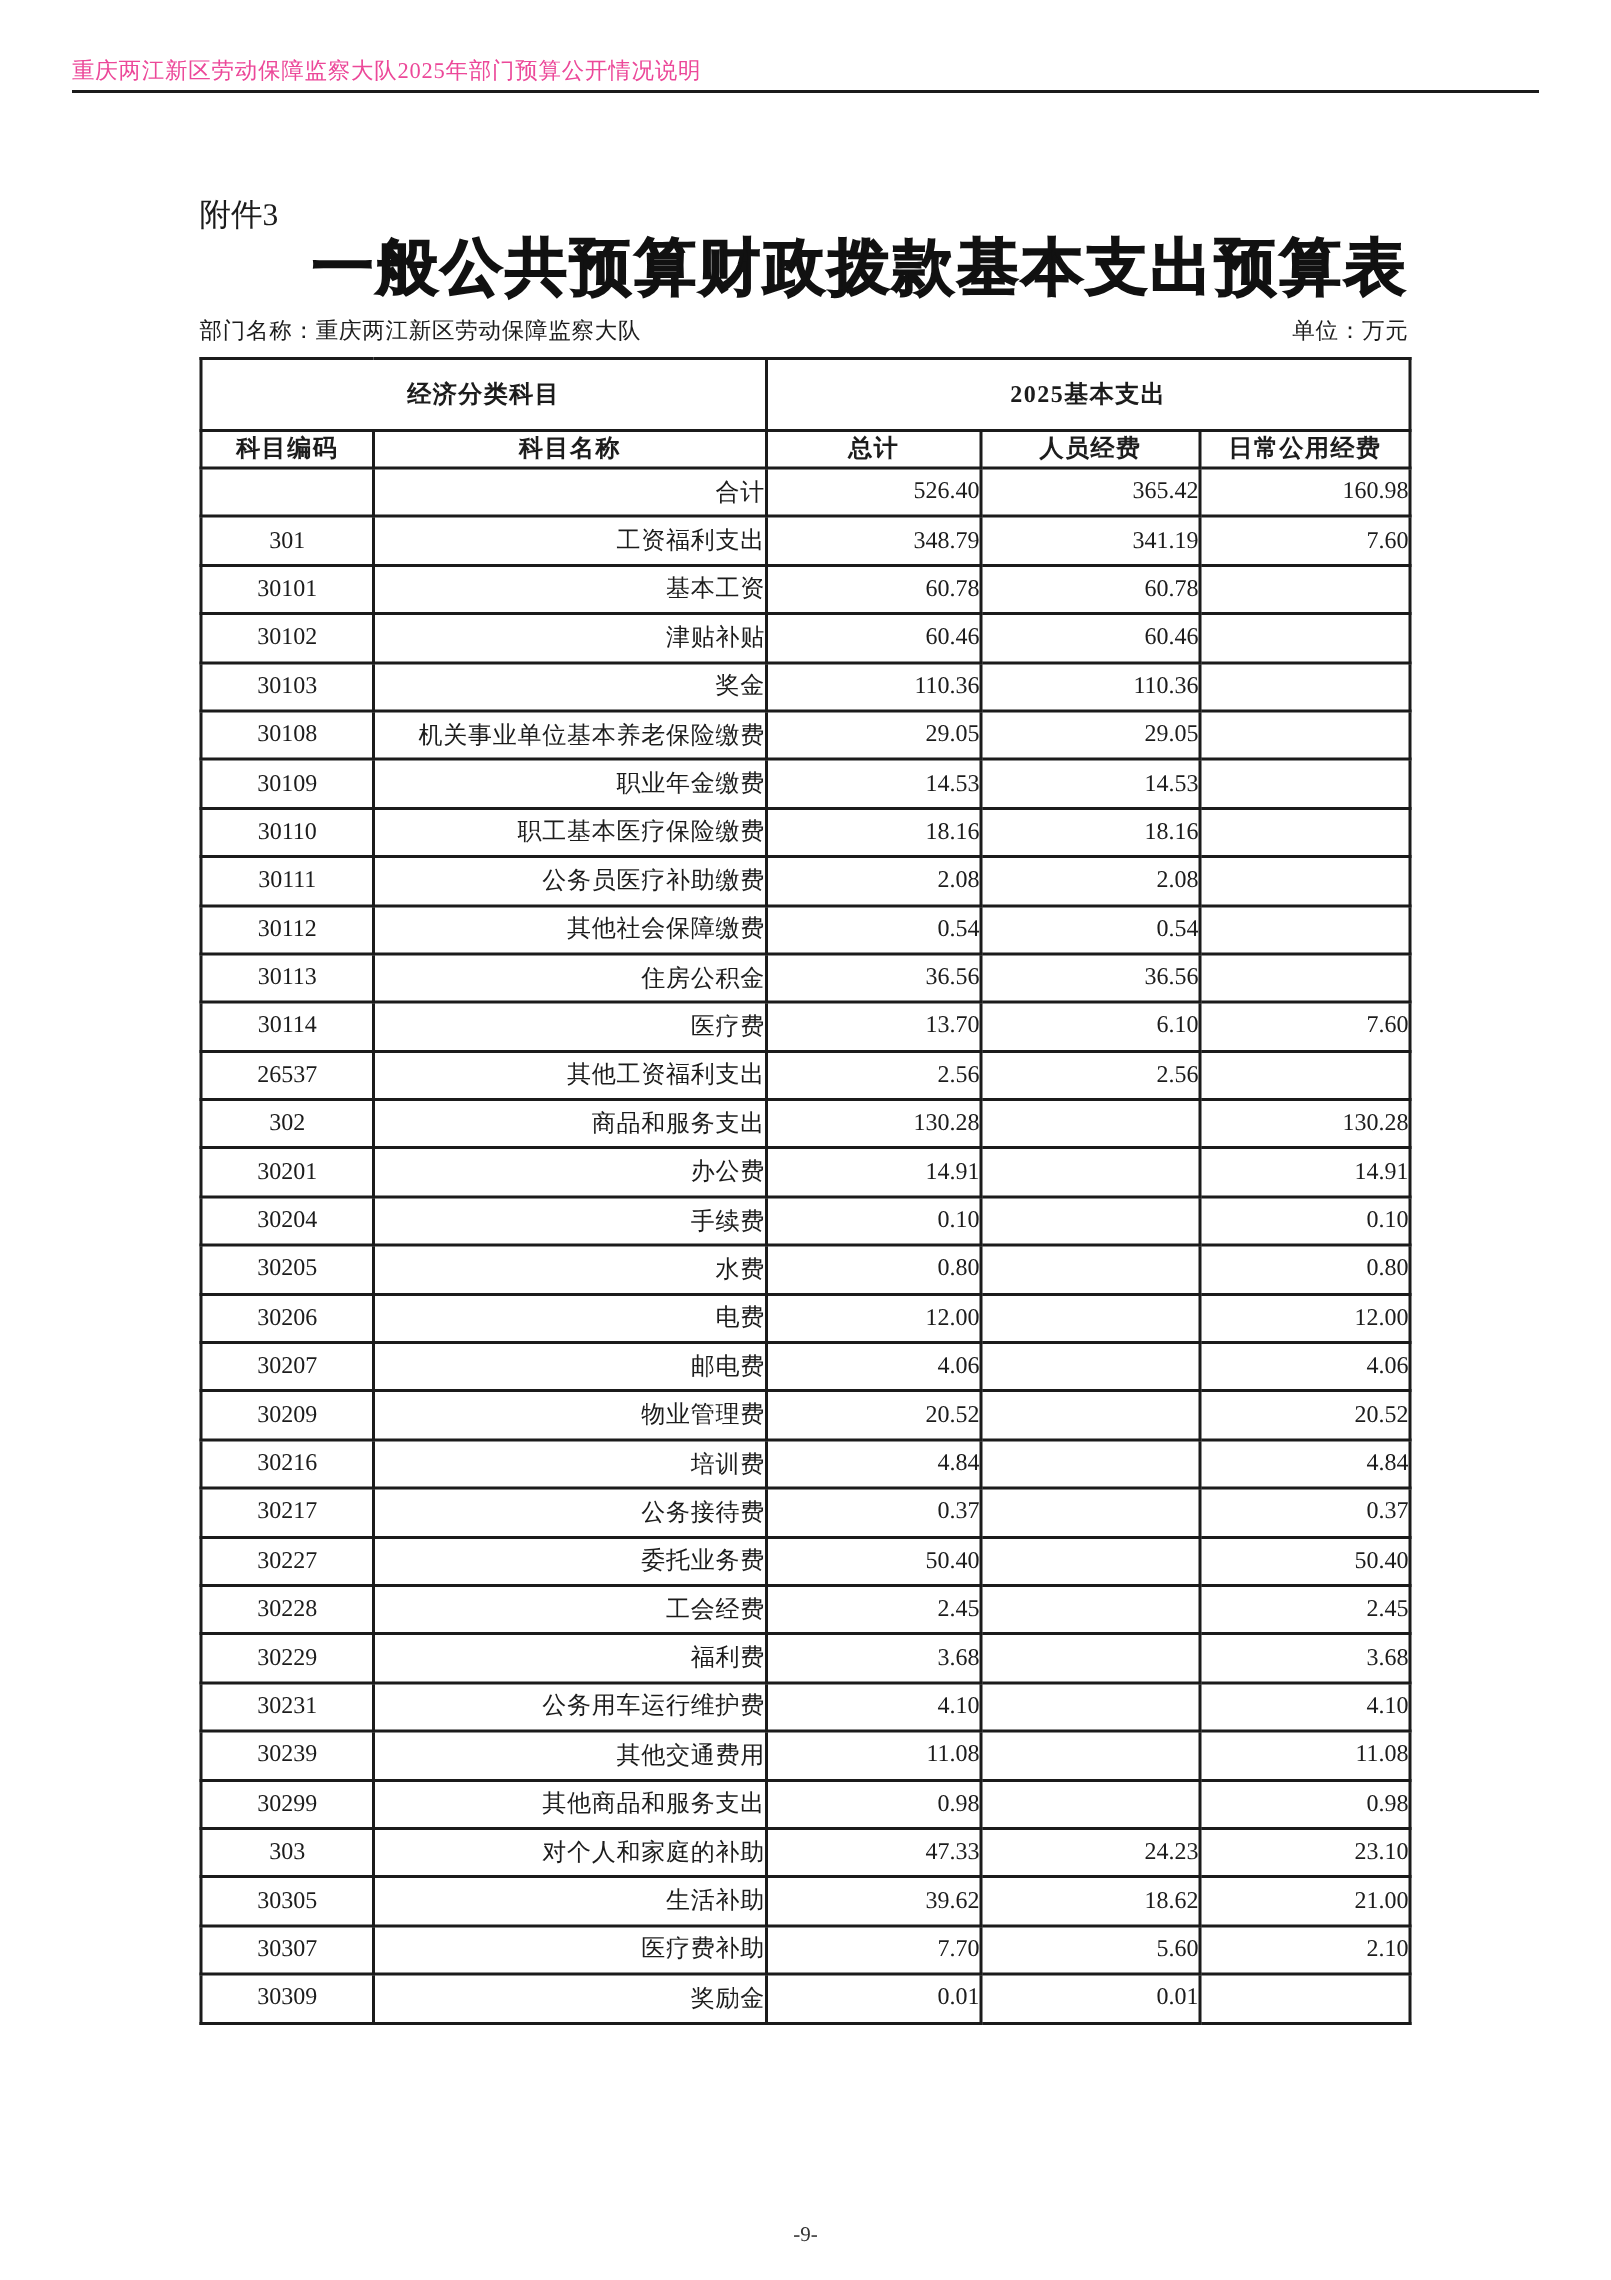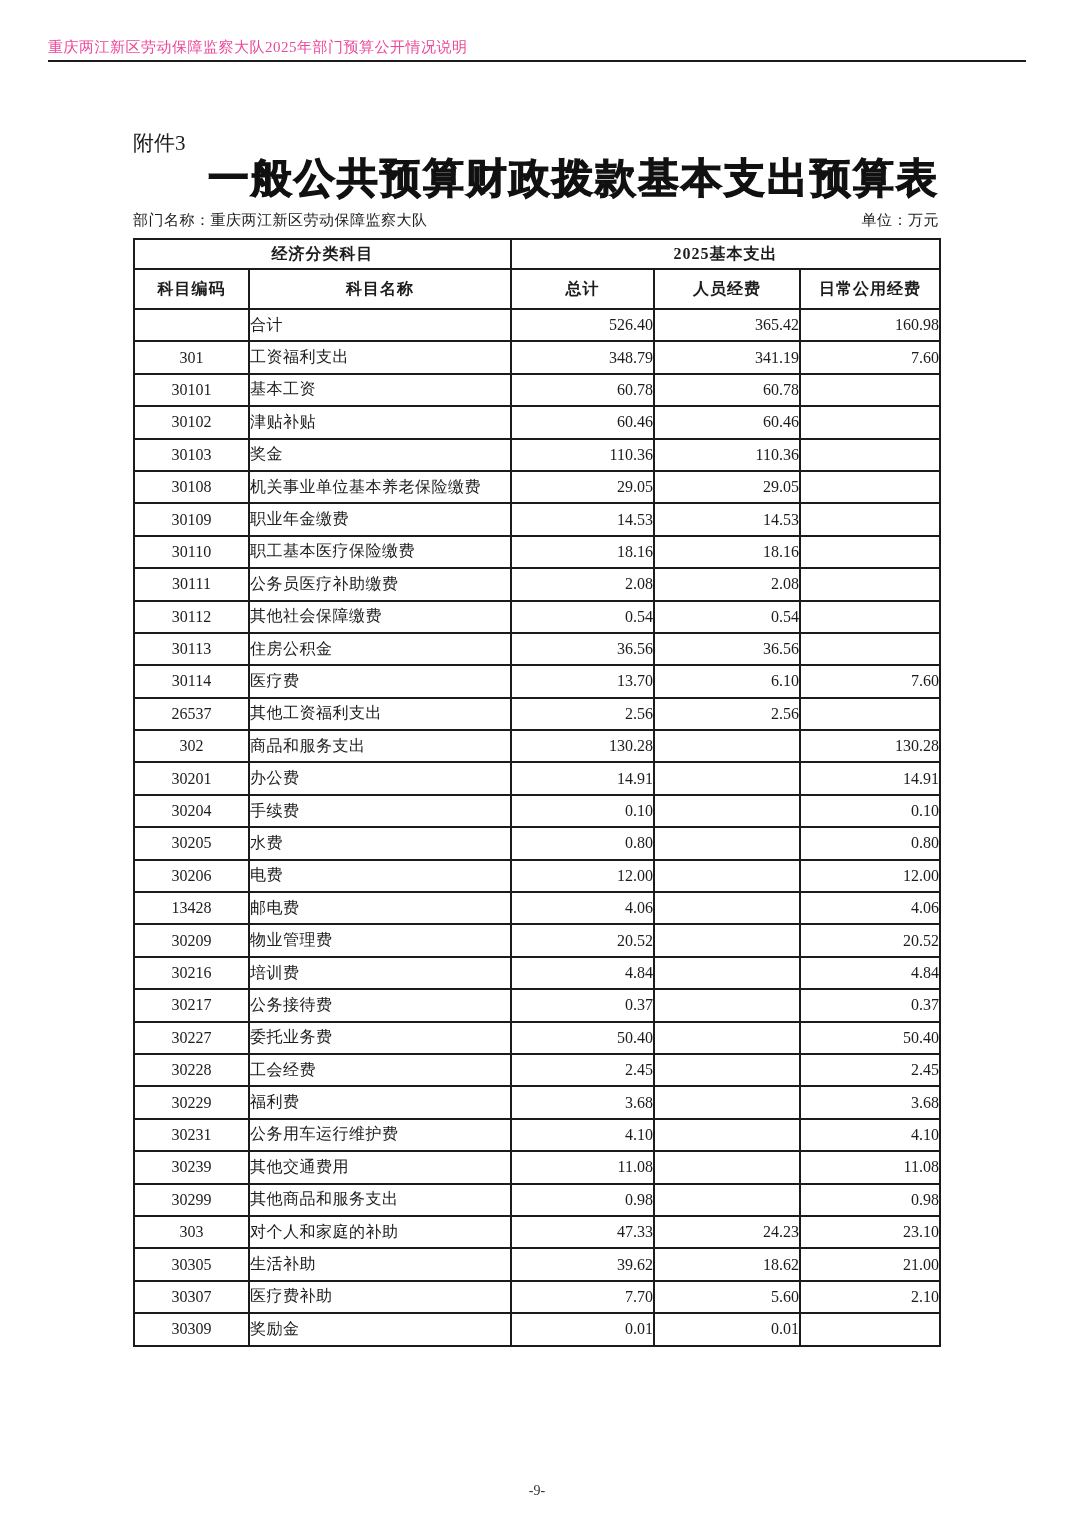--- a/index.html
+++ b/index.html
@@ -75,7 +75,7 @@
     text-align: center;
     letter-spacing: 1px;
   }
-  tr.group-row th { height: 30px; }
+  tr.group-row th { height: 48px; }
   tr.col-row th { height: 40px; }
   table.budget td { height: 32.4px; }
   td.c-code { text-align: center; padding-left: 3px; }

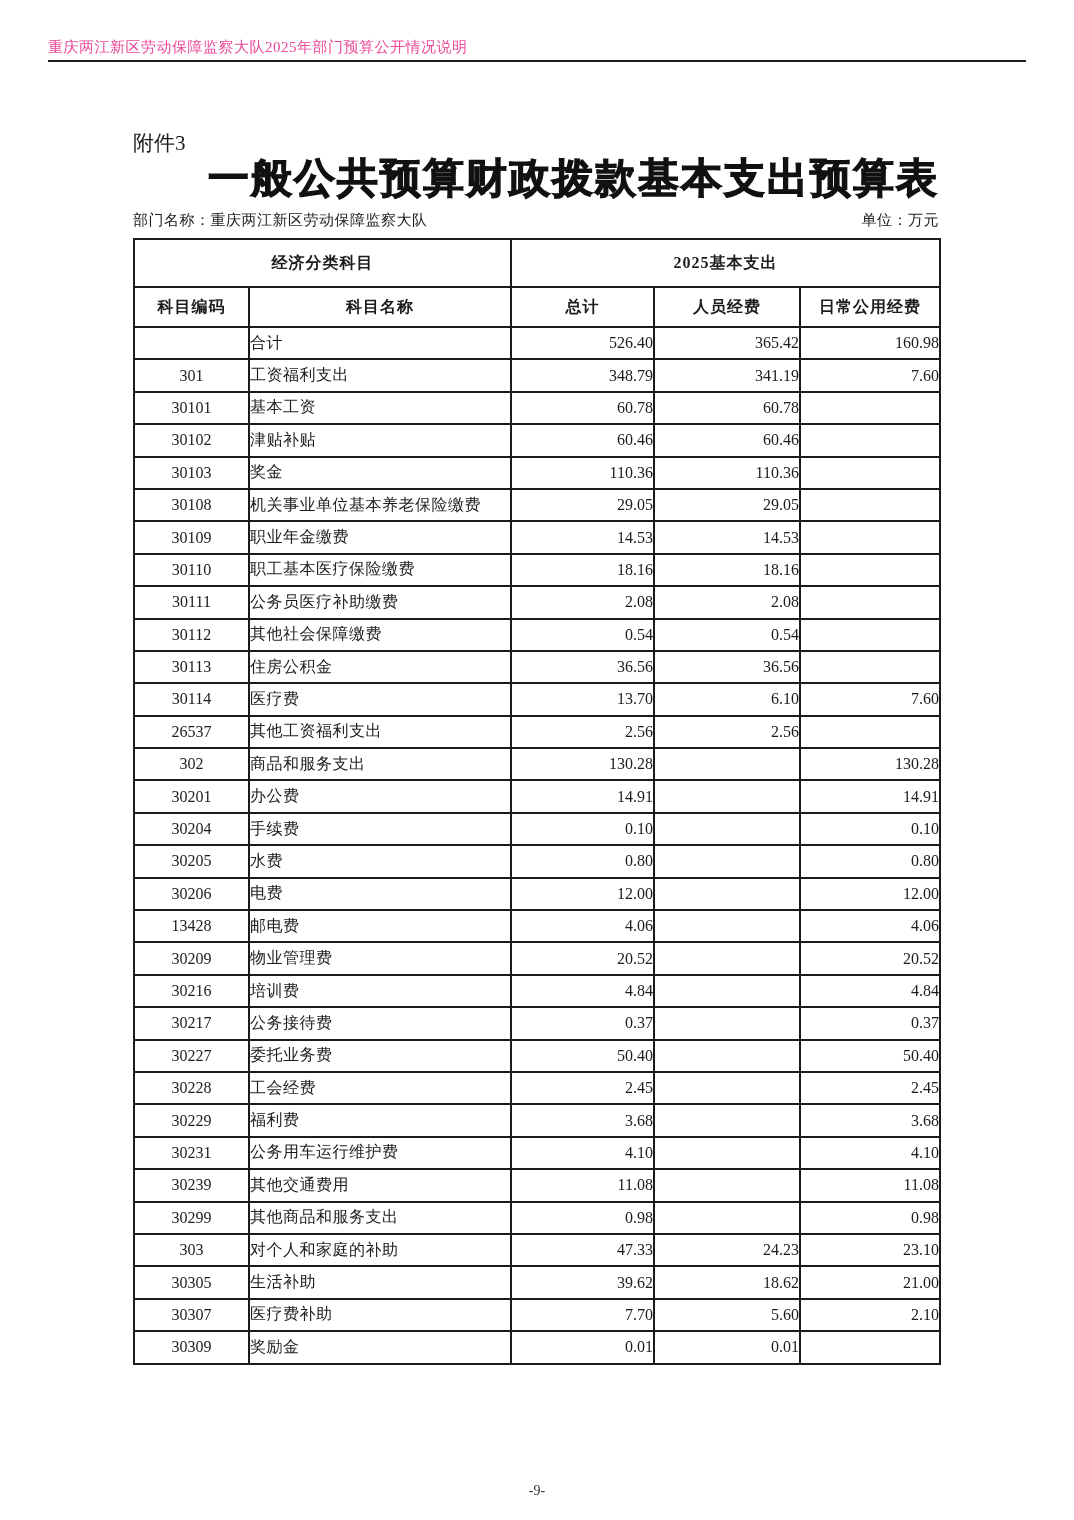--- a/index.html
+++ b/index.html
@@ -76,7 +76,7 @@
     letter-spacing: 1px;
   }
   tr.group-row th { height: 48px; }
-  tr.col-row th { height: 40px; }
+  tr.col-row th { height: 25px; }
   table.budget td { height: 32.4px; }
   td.c-code { text-align: center; padding-left: 3px; }
   td.c-name { text-align: left; padding-left: 5px; letter-spacing: 0.5px; margin-left: 31px; }

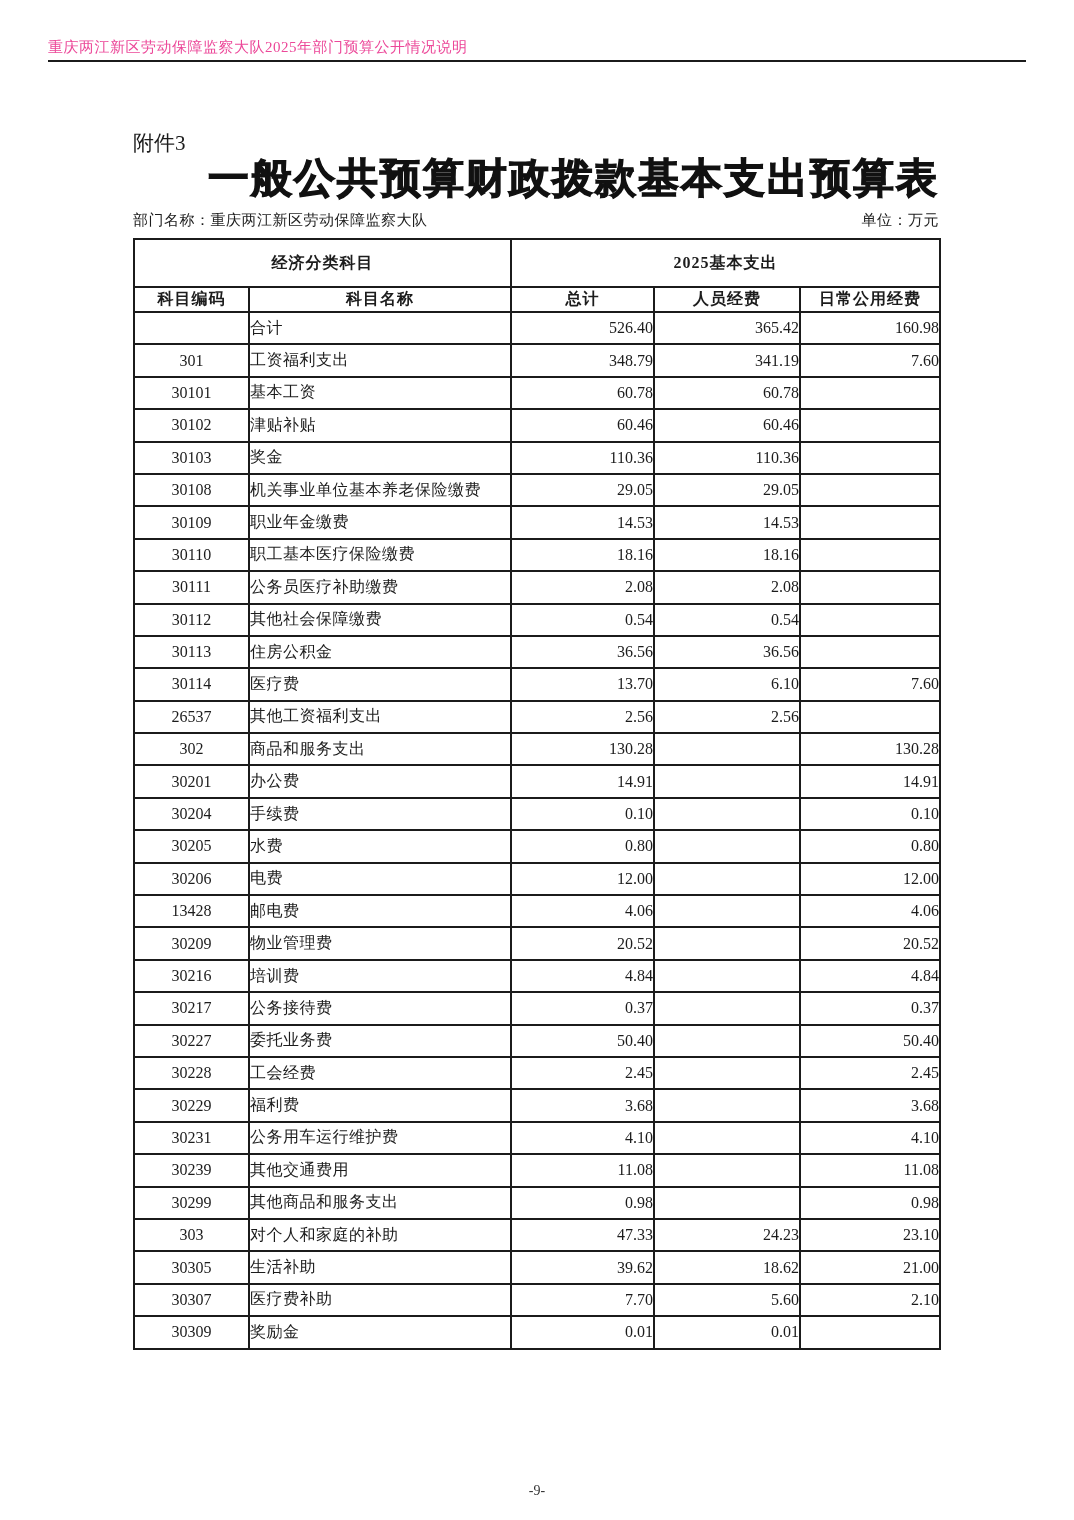--- a/index.html
+++ b/index.html
@@ -79,7 +79,7 @@
   tr.col-row th { height: 25px; }
   table.budget td { height: 32.4px; }
   td.c-code { text-align: center; padding-left: 3px; }
-  td.c-name { text-align: left; padding-left: 5px; letter-spacing: 0.5px; margin-left: 31px; }
+  td.c-name { text-align: right; padding-left: 5px; letter-spacing: 0.5px; margin-left: 31px; }
   td.c-num  { text-align: right; padding-right: 8px; }
 
   .page-number {

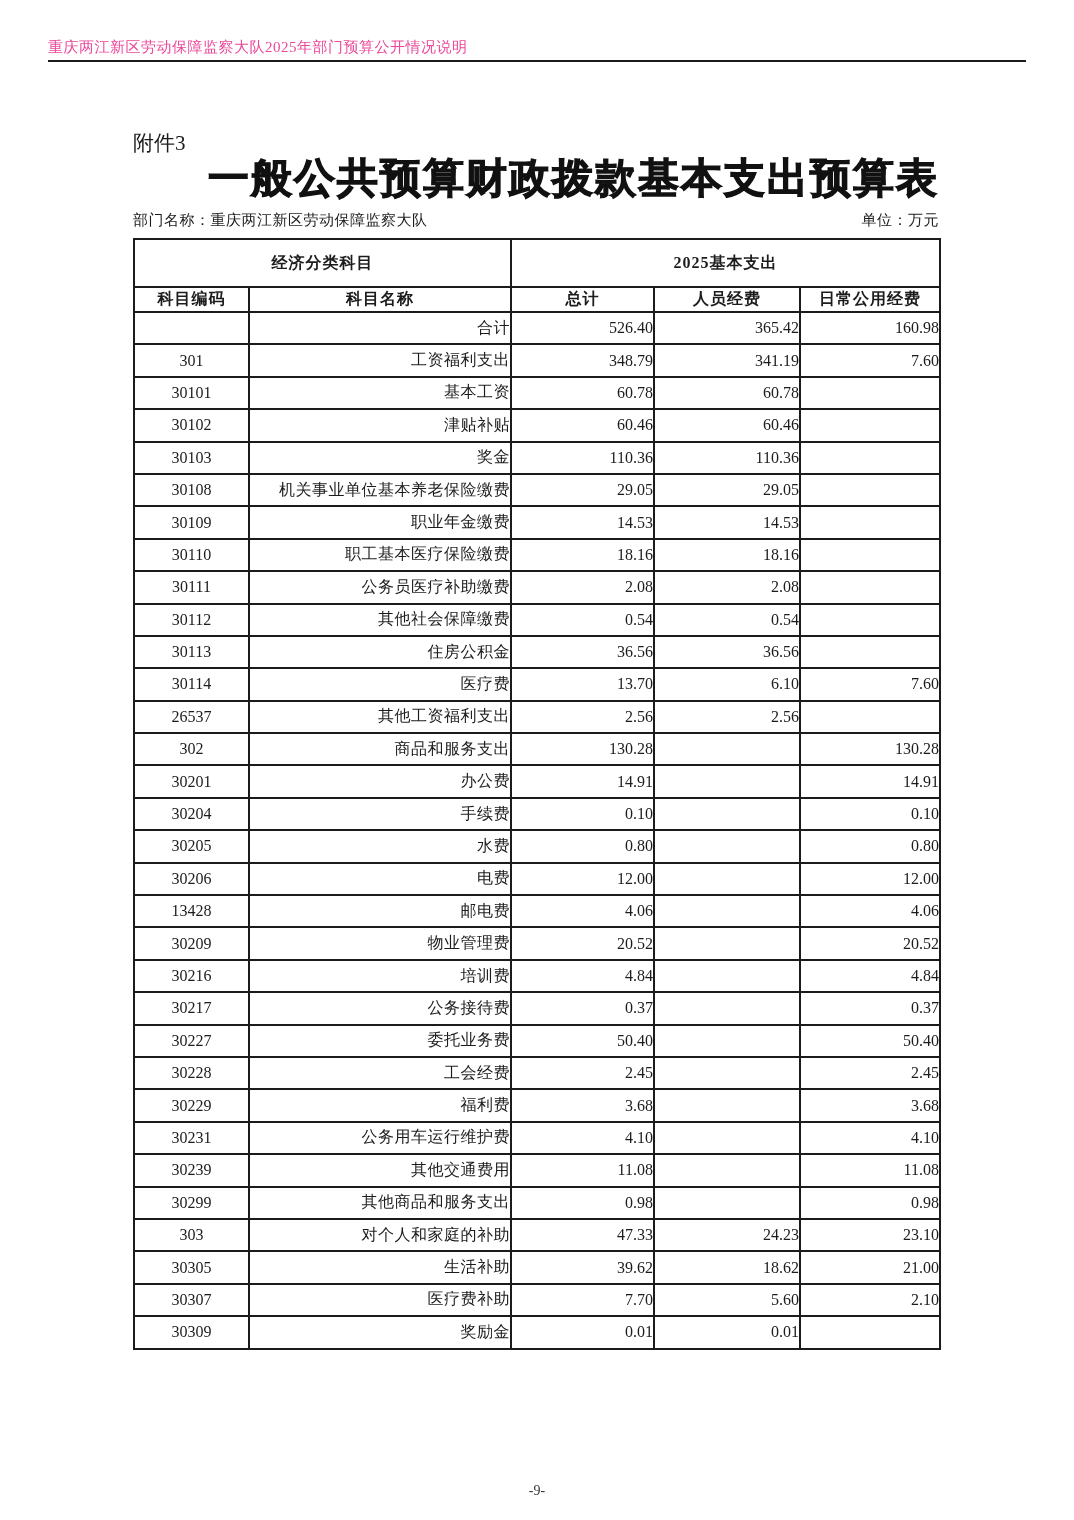--- a/index.html
+++ b/index.html
@@ -256,7 +256,7 @@
           <td class="c-num">12.00</td>
         </tr>
         <tr>
-          <td class="c-code">13428</td>
+          <td class="c-code">30207</td>
           <td class="c-name">邮电费</td>
           <td class="c-num">4.06</td>
           <td class="c-num"></td>

